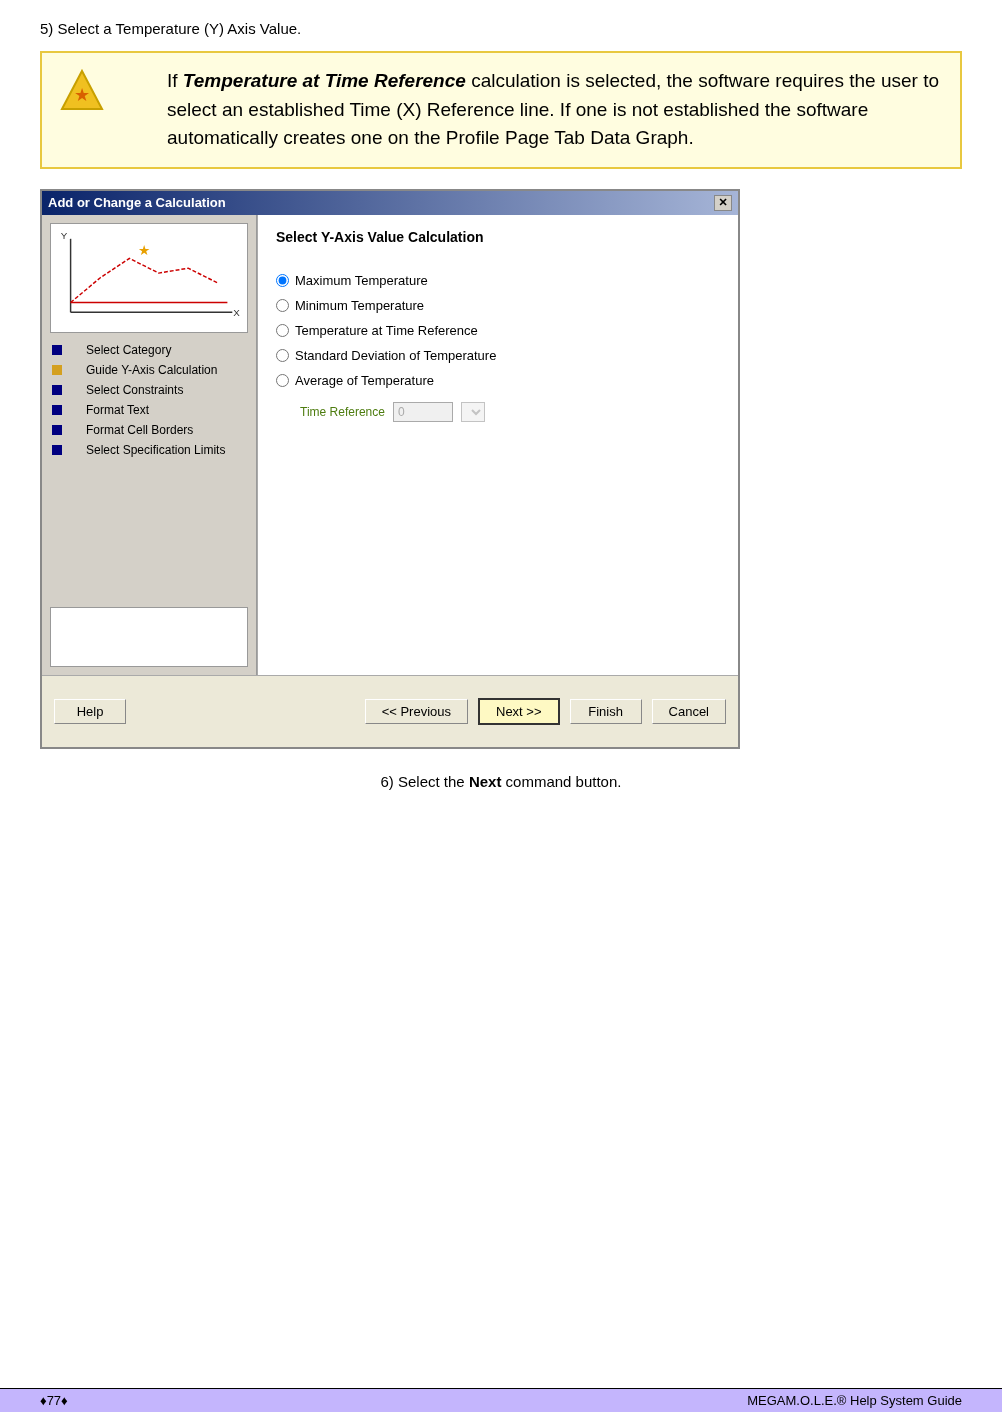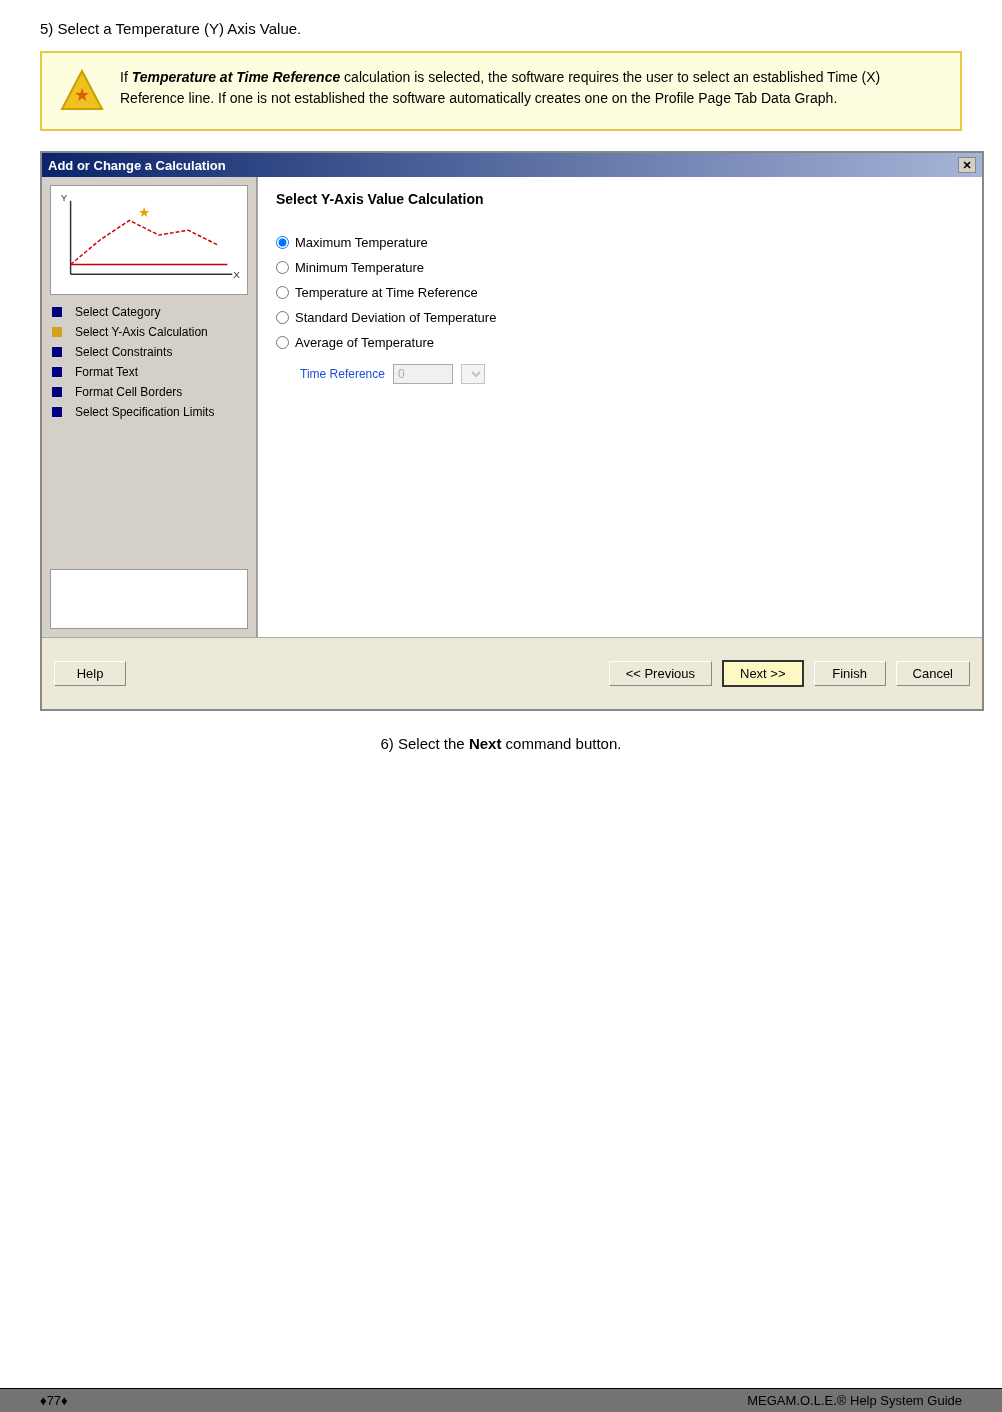--- a/index.html
+++ b/index.html
@@ -36,8 +36,9 @@
     }
 
     .tip-text {
-      font-size: 14px;
+      font-size: 19px;
       line-height: 1.5;
+      margin-left: 47px;
     }
 
     .tip-text strong em, .tip-text em strong {

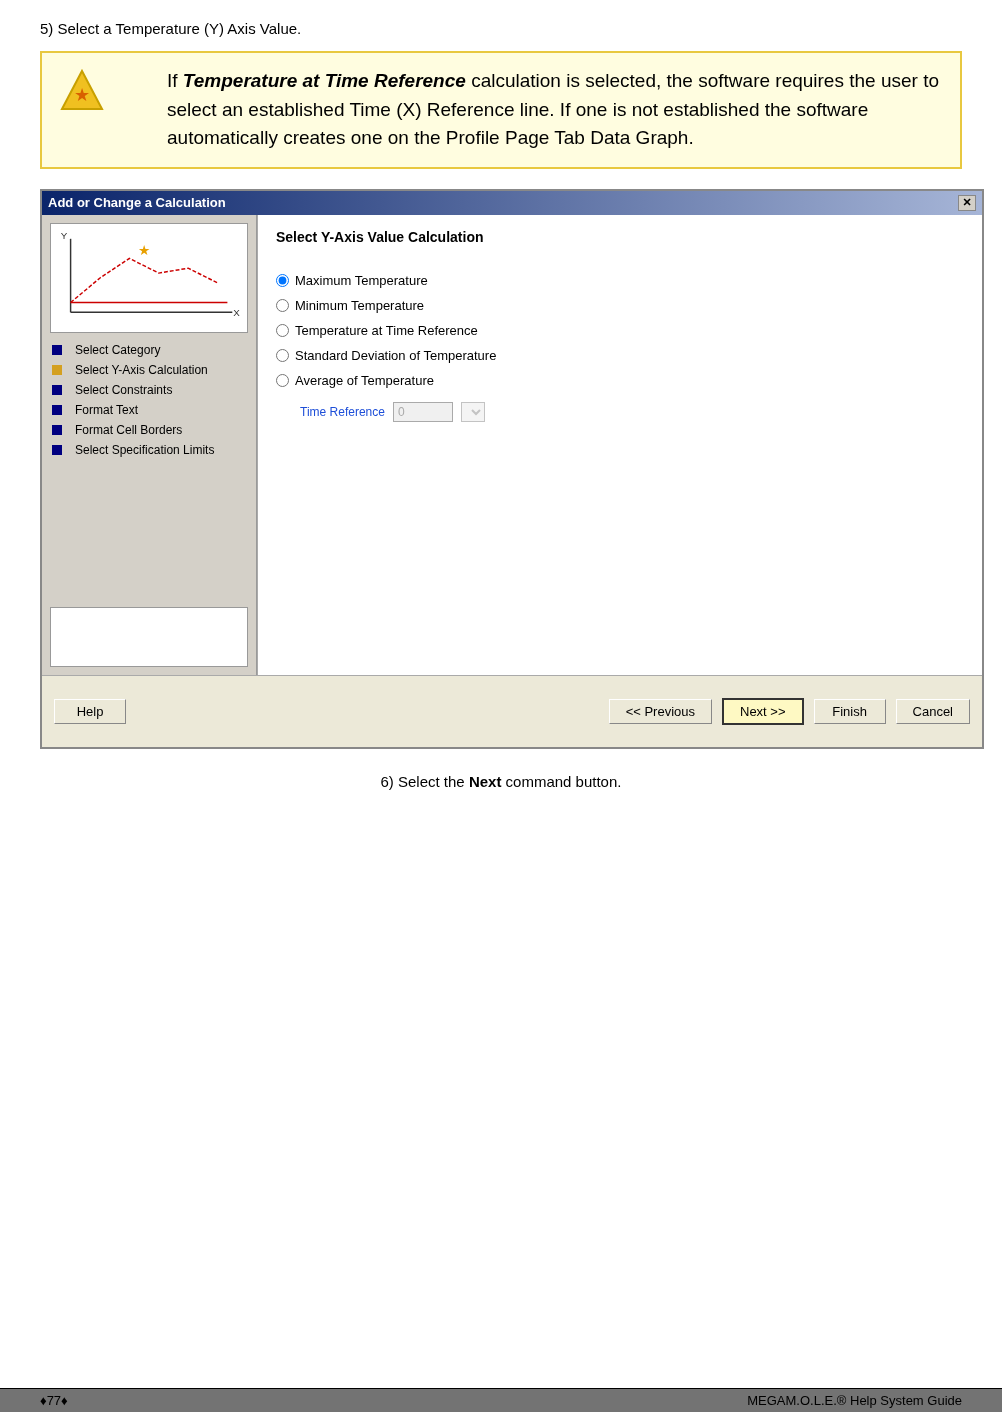--- a/index.html
+++ b/index.html
@@ -51,7 +51,7 @@
       border: 2px solid #888;
       background: #ece9d8;
       margin-bottom: 24px;
-      width: 944px;
+      width: 700px;
     }
 
     .dialog-titlebar {

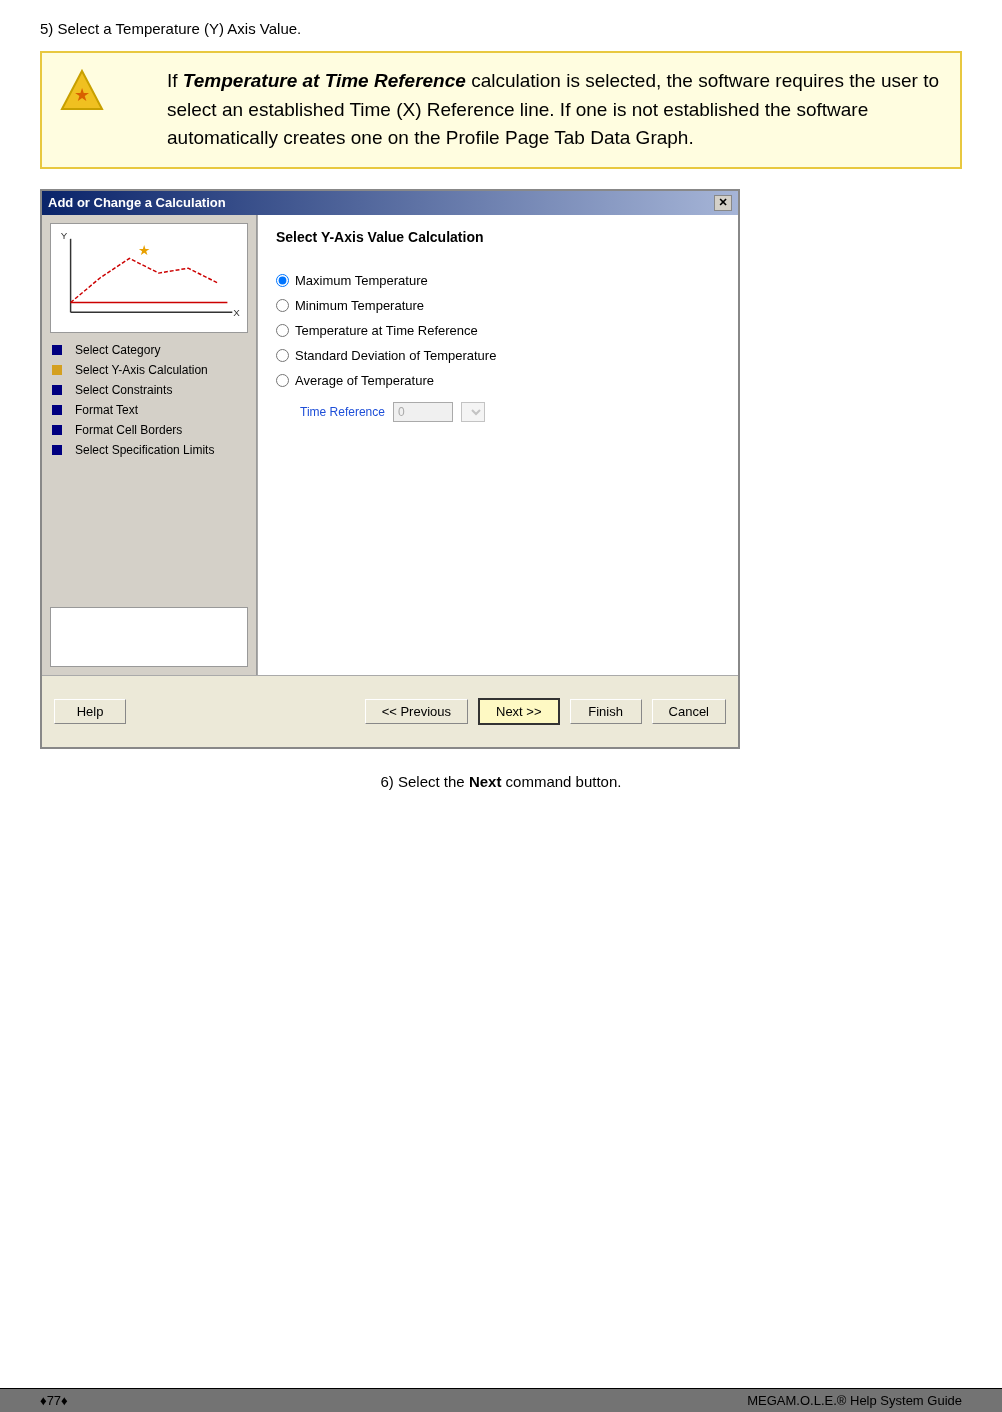--- a/index.html
+++ b/index.html
@@ -114,7 +114,7 @@
     .sidebar-nav-item {
       display: flex;
       align-items: center;
-      gap: 13px;
+      gap: 24px;
       font-size: 12px;
       padding: 2px 2px;
     }

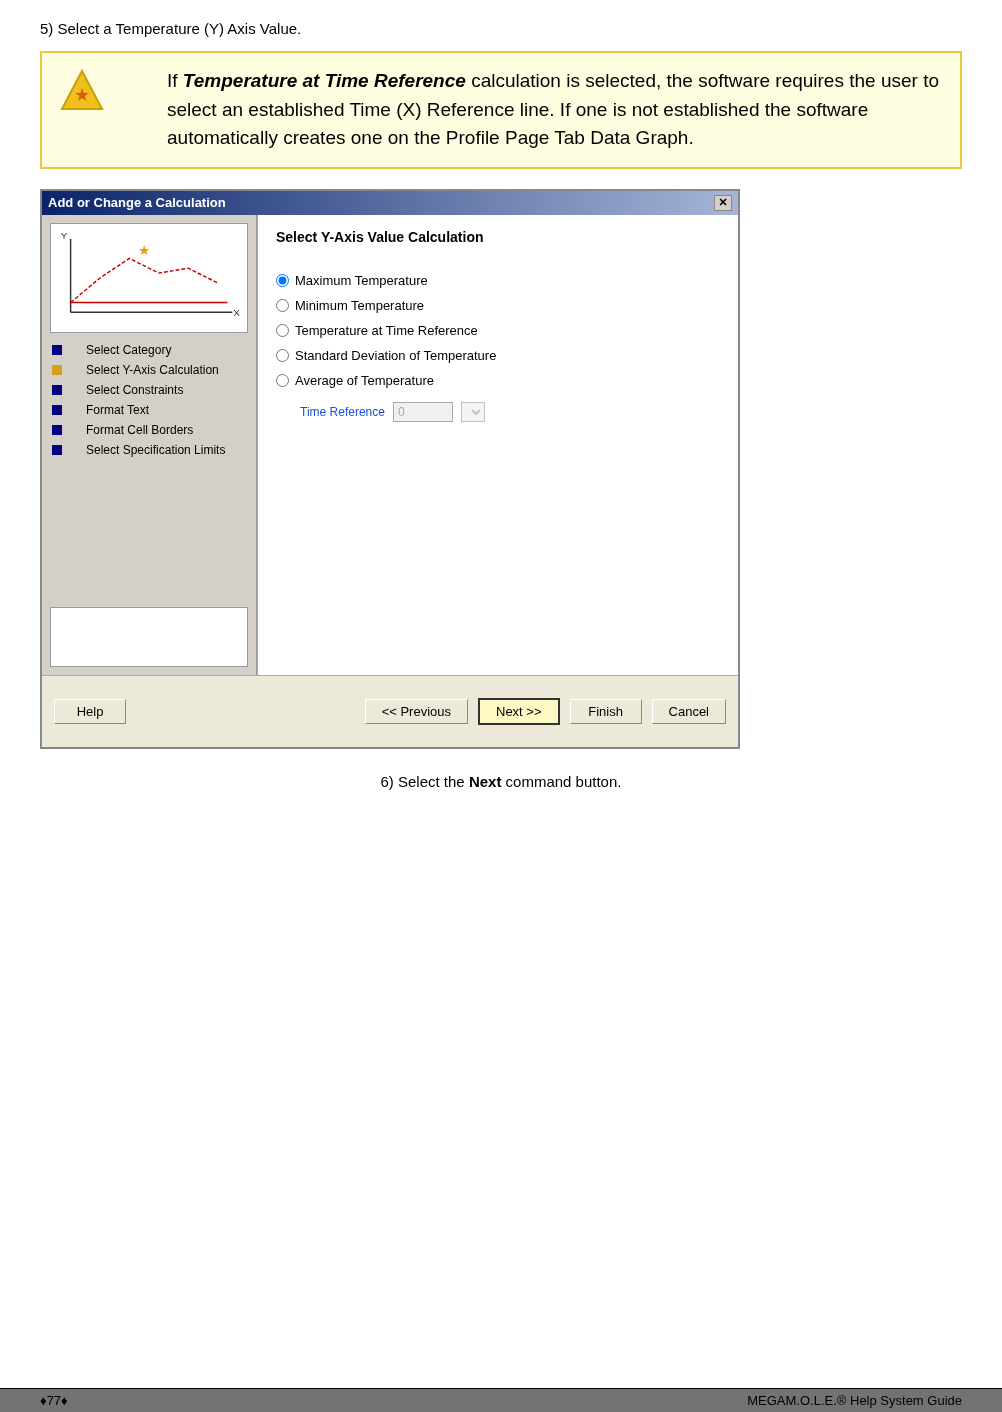--- a/index.html
+++ b/index.html
@@ -321,7 +321,7 @@
           <svg class="nav-bullet" viewBox="0 0 10 10">
               <rect x="0" y="0" width="10" height="10" fill="#d4a020"></rect>
             </svg>
-          <span>Select Y-Axis Calculation</span>
+          <span>Guide Y-Axis Calculation</span>
         </div>
         <div class="sidebar-nav-item">
           <svg class="nav-bullet" viewBox="0 0 10 10">

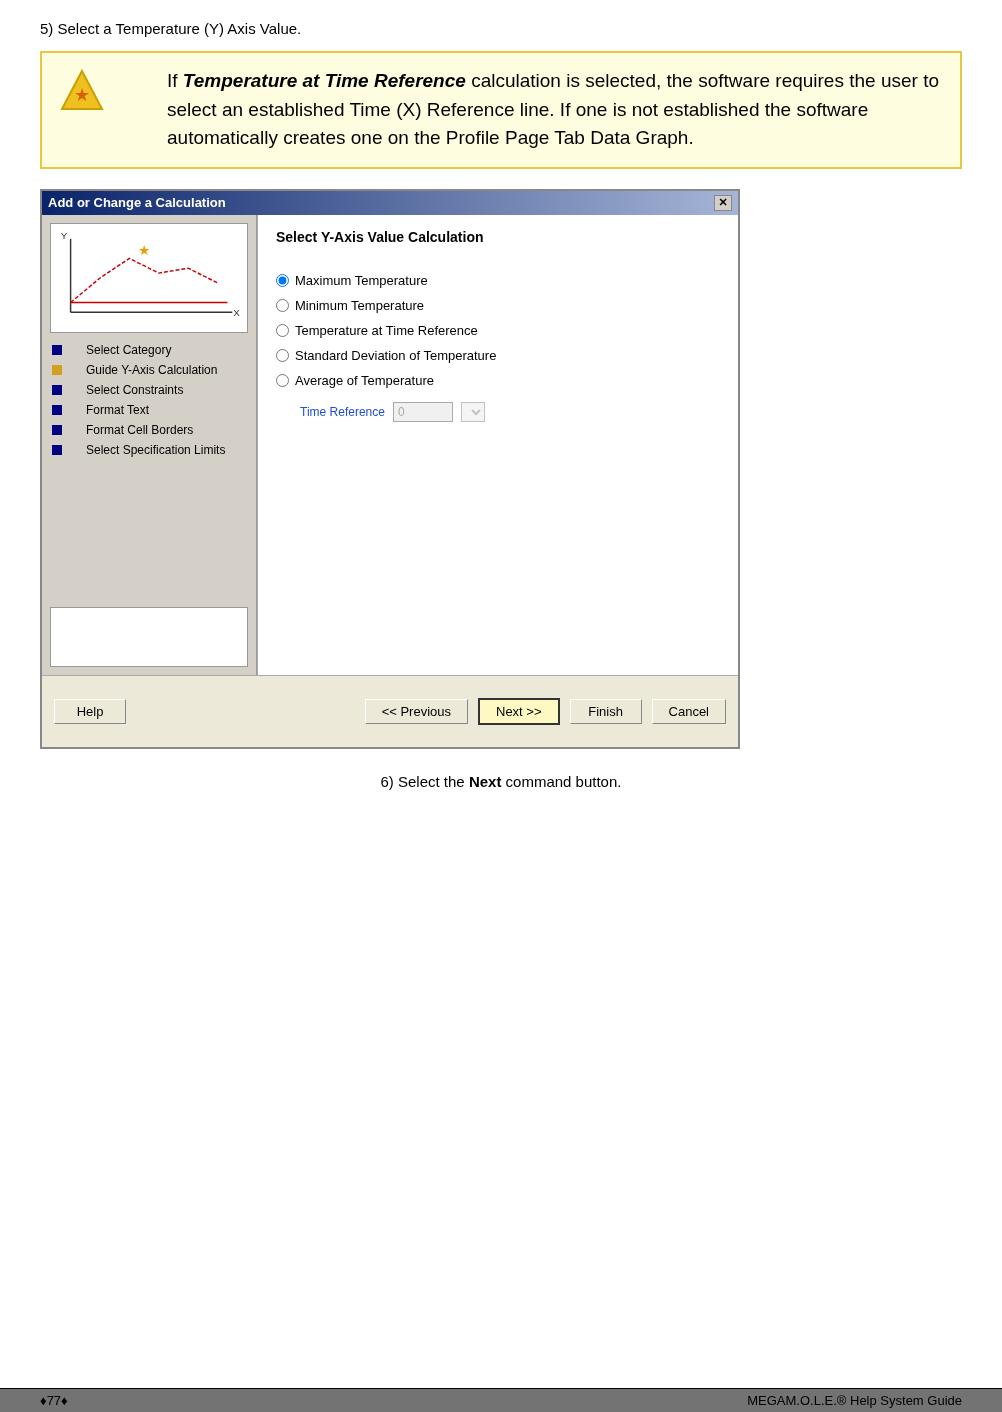--- a/index.html
+++ b/index.html
@@ -176,7 +176,7 @@
 
     .time-ref-label {
       font-size: 12px;
-      color: #1d4ed8;
+      color: #4d7c0f;
     }
 
     .time-ref-input {

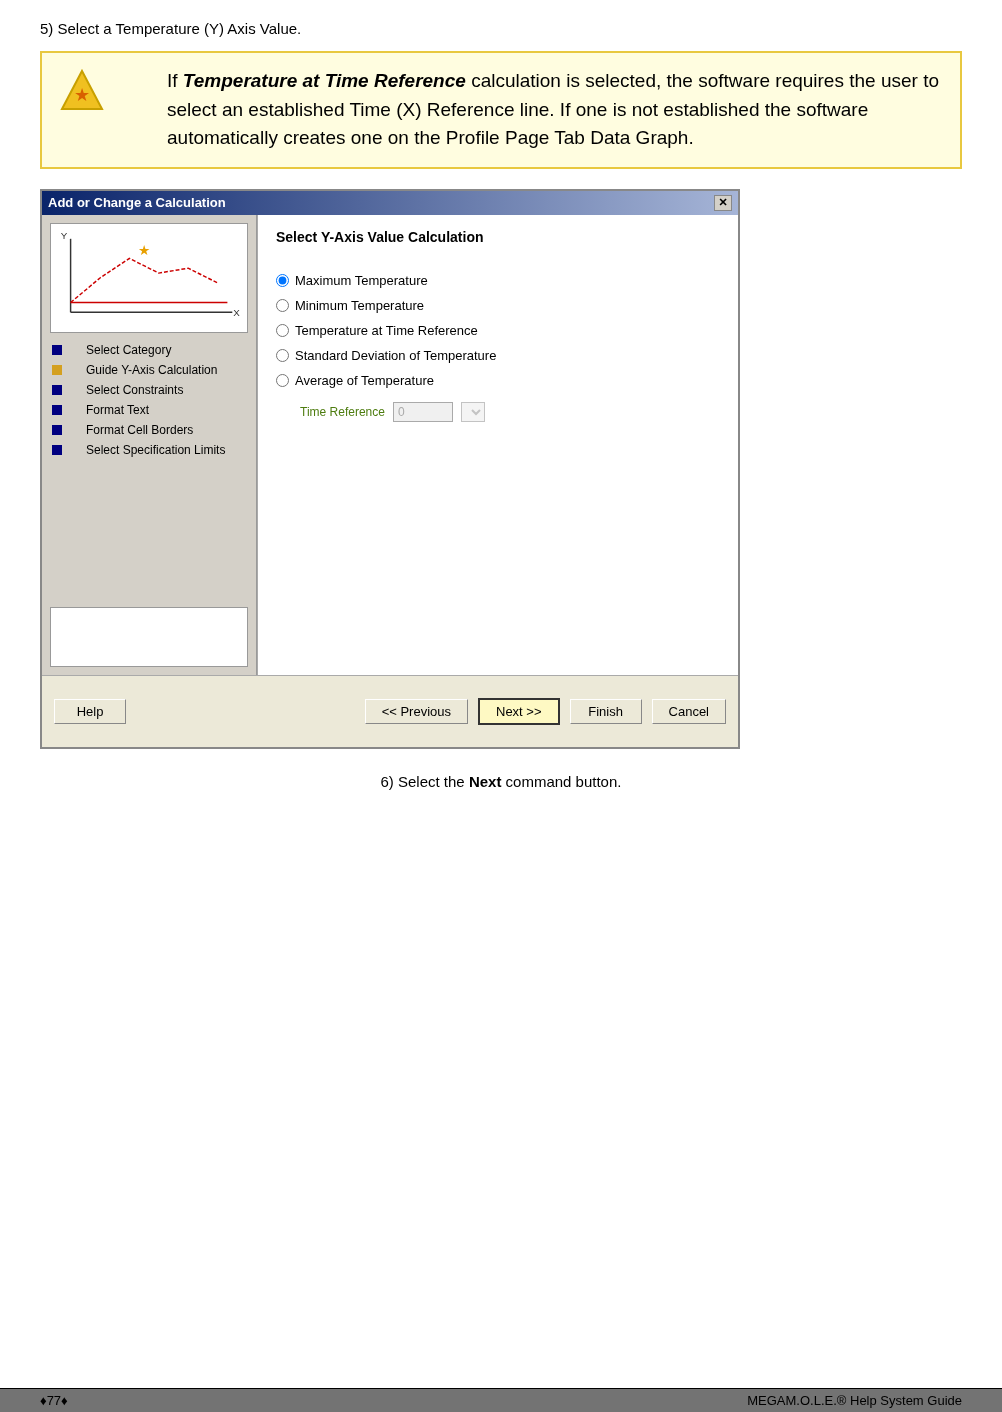--- a/index.html
+++ b/index.html
@@ -246,7 +246,7 @@
       left: 0;
       width: 1002px;
       border-top: 1px solid #000;
-      background: #737373;
+      background: #c4b5fd;
       display: flex;
       justify-content: space-between;
       padding: 4px 40px;

